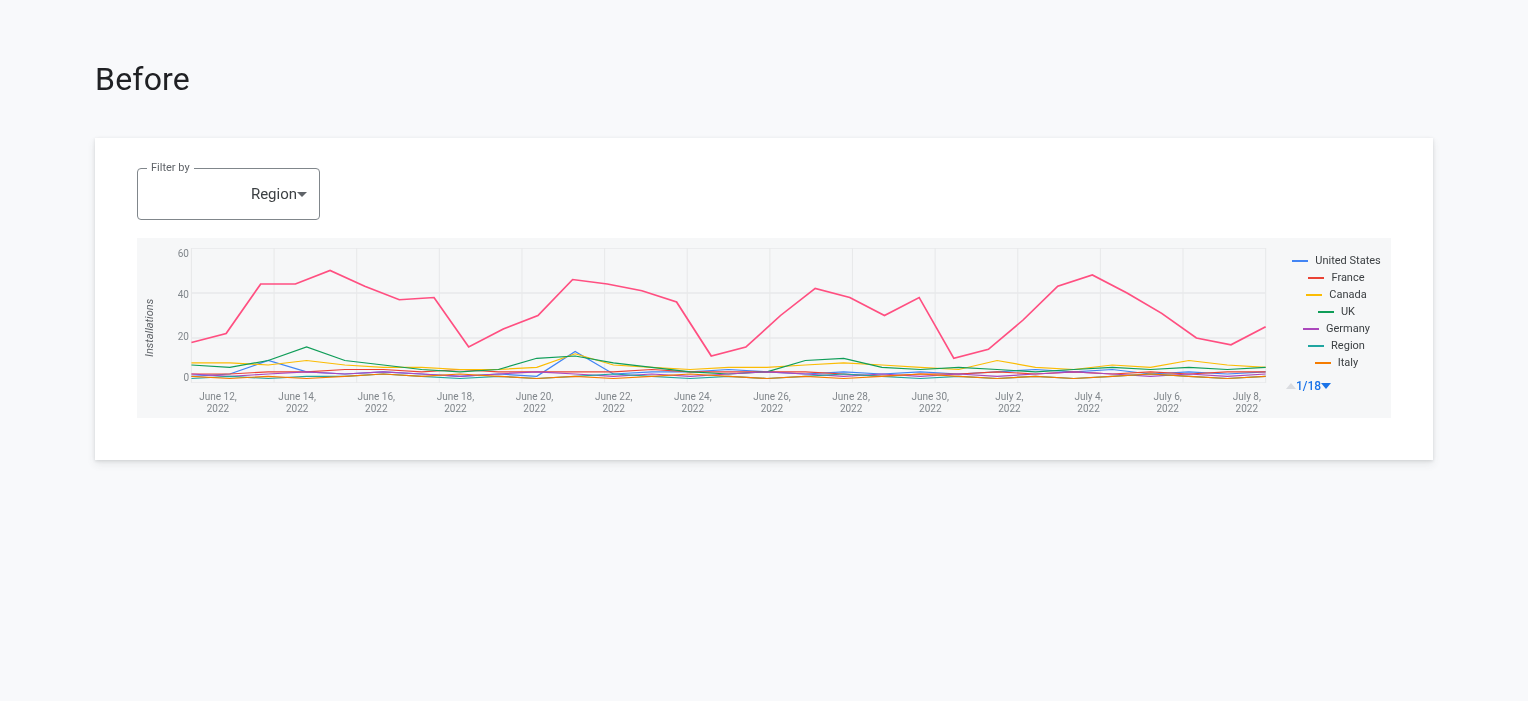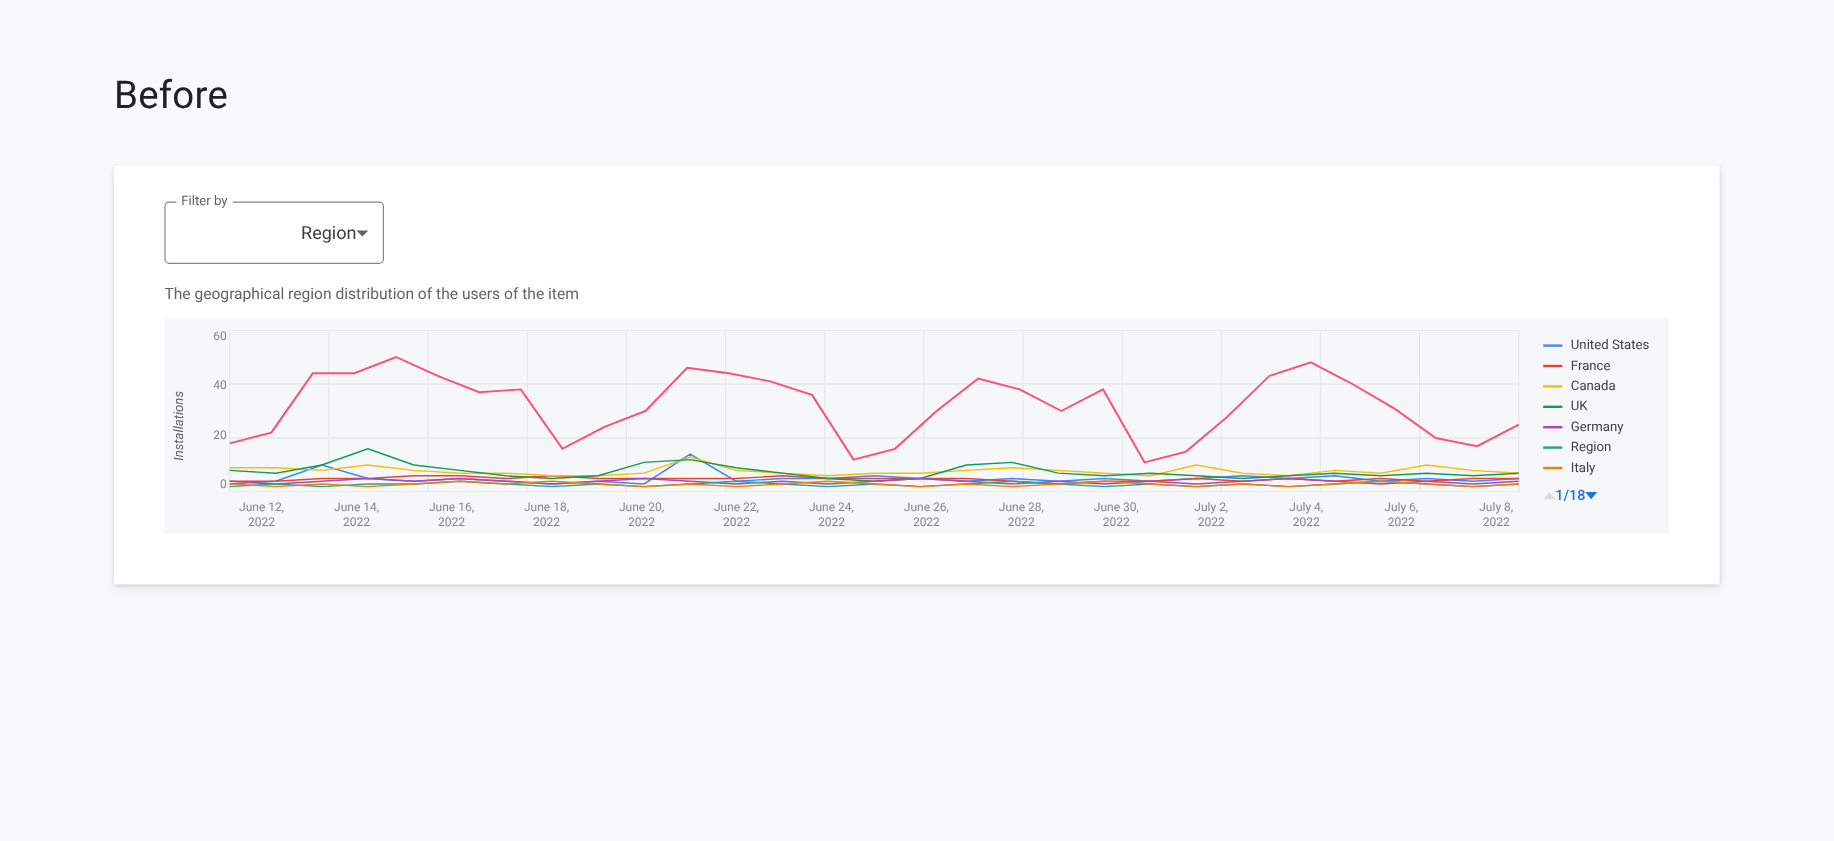--- a/index.html
+++ b/index.html
@@ -159,7 +159,6 @@
     </div>
   </div>
 
-  <div class="chart-desc">The geographical region distribution of the users of the item</div>
 
   <div class="chart-container">
     <div class="y-axis-label">Installations</div>

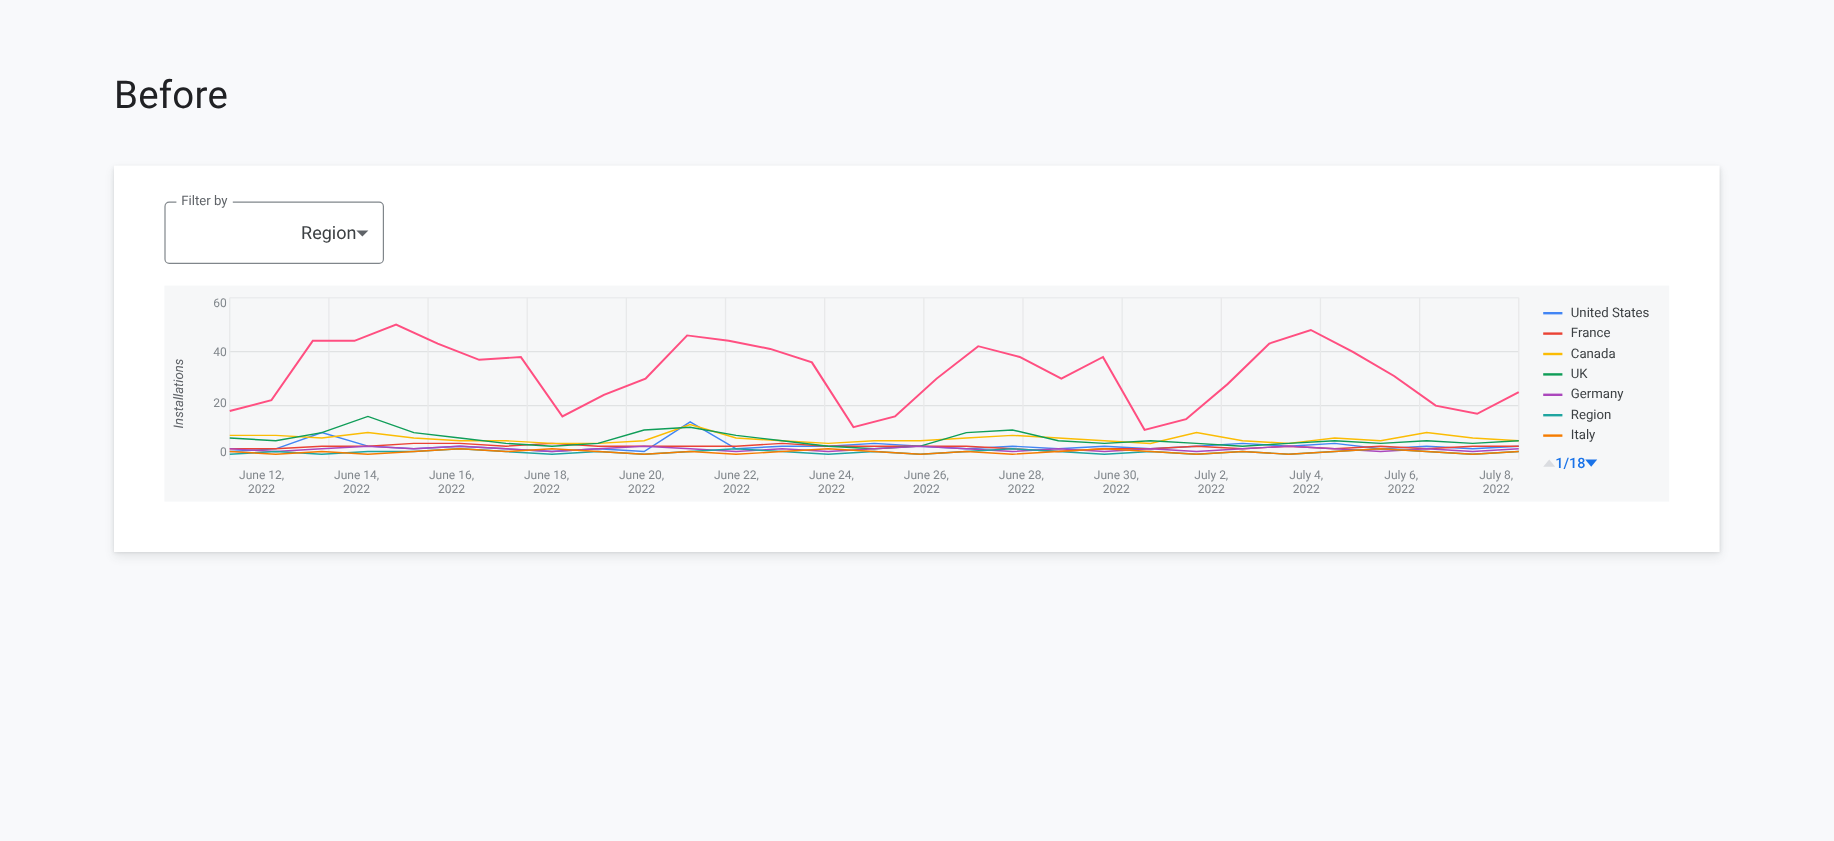--- a/index.html
+++ b/index.html
@@ -97,6 +97,7 @@
   align-items: center;
   gap: 7px;
   margin-bottom: 4px;
+  justify-content: center;
 }
 .legend-swatch {
   width: 16px;

